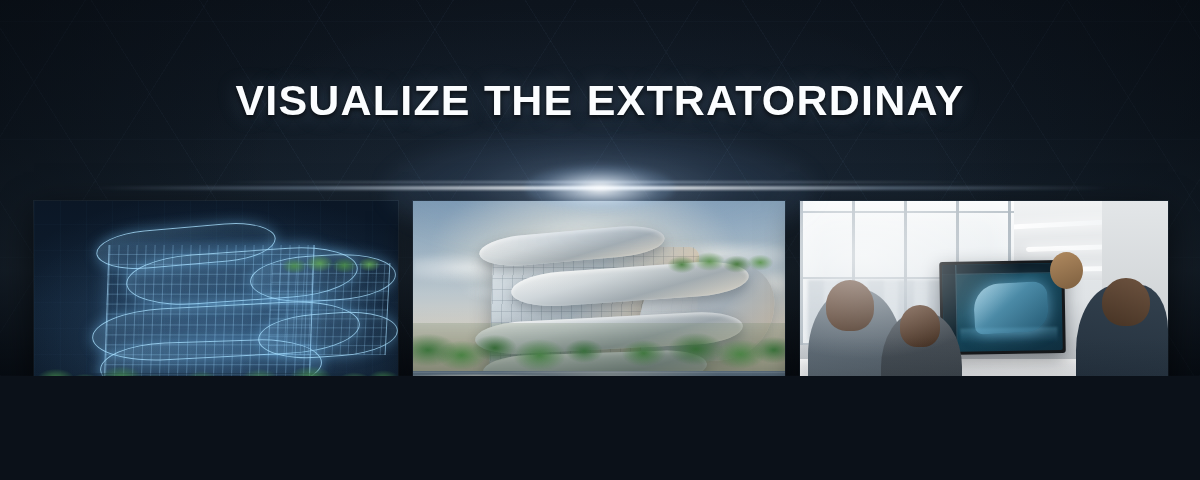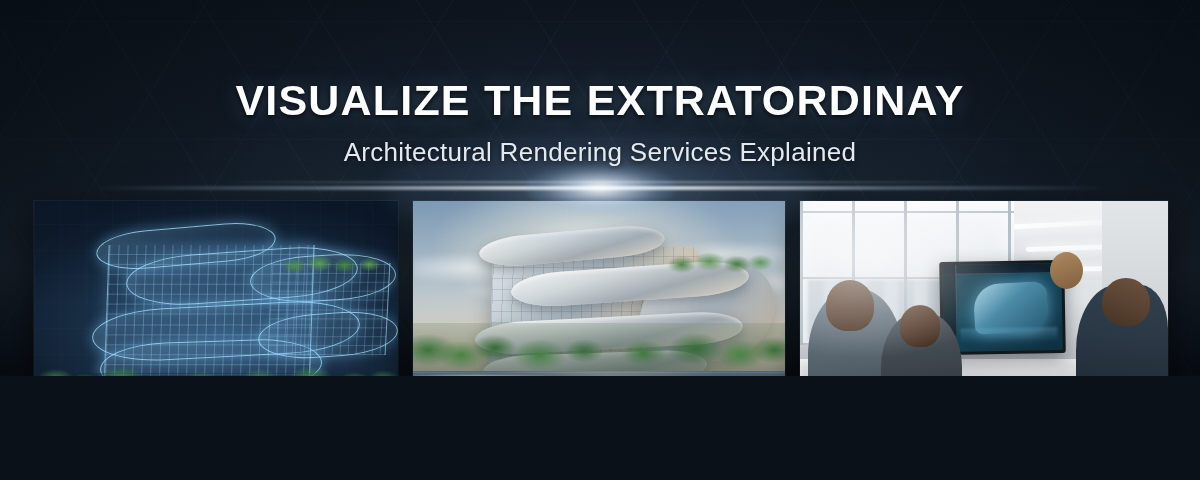--- a/index.html
+++ b/index.html
@@ -354,7 +354,6 @@
 
   <div class="headings">
     <div class="title">VISUALIZE THE EXTRATORDINAY</div>
-    <div class="subtitle">Architectural Rendering Services Explained</div>
   </div>
 
   <div class="flare">

